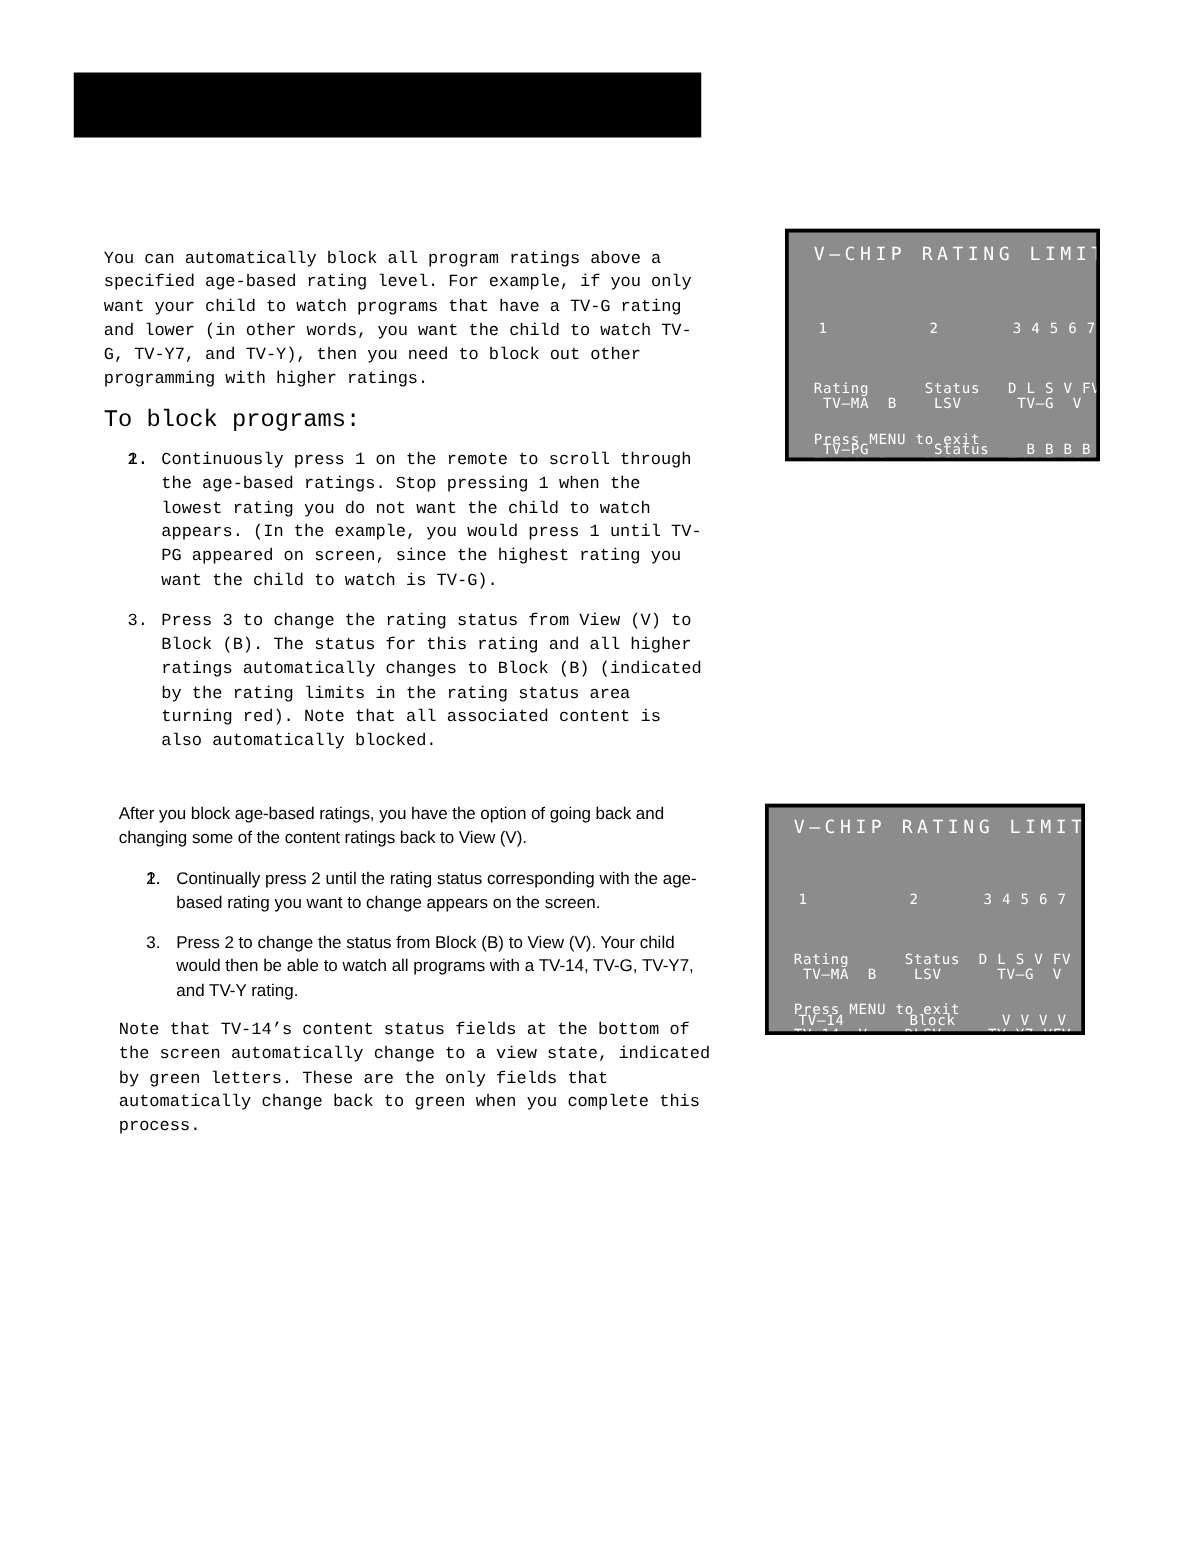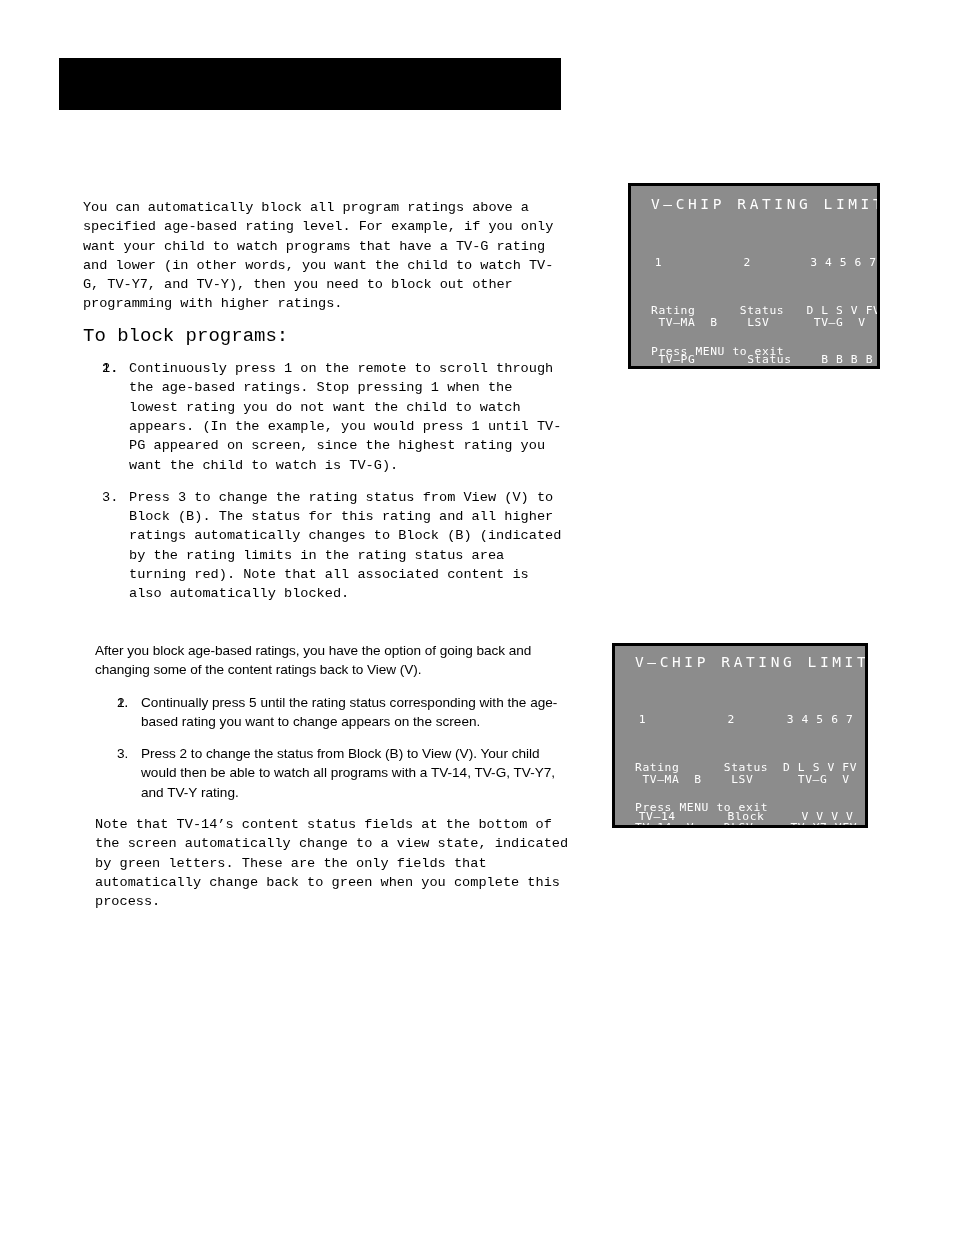--- a/index.html
+++ b/index.html
@@ -177,7 +177,7 @@
     </li>
     <li>
       <span class="num">2.</span>
-      <span class="txt">Continually press 5 until the rating status corresponding with the age-based rating you want to change appears on the screen.</span>
+      <span class="txt">Continually press 2 until the rating status corresponding with the age-based rating you want to change appears on the screen.</span>
     </li>
     <li>
       <span class="num">3.</span>

